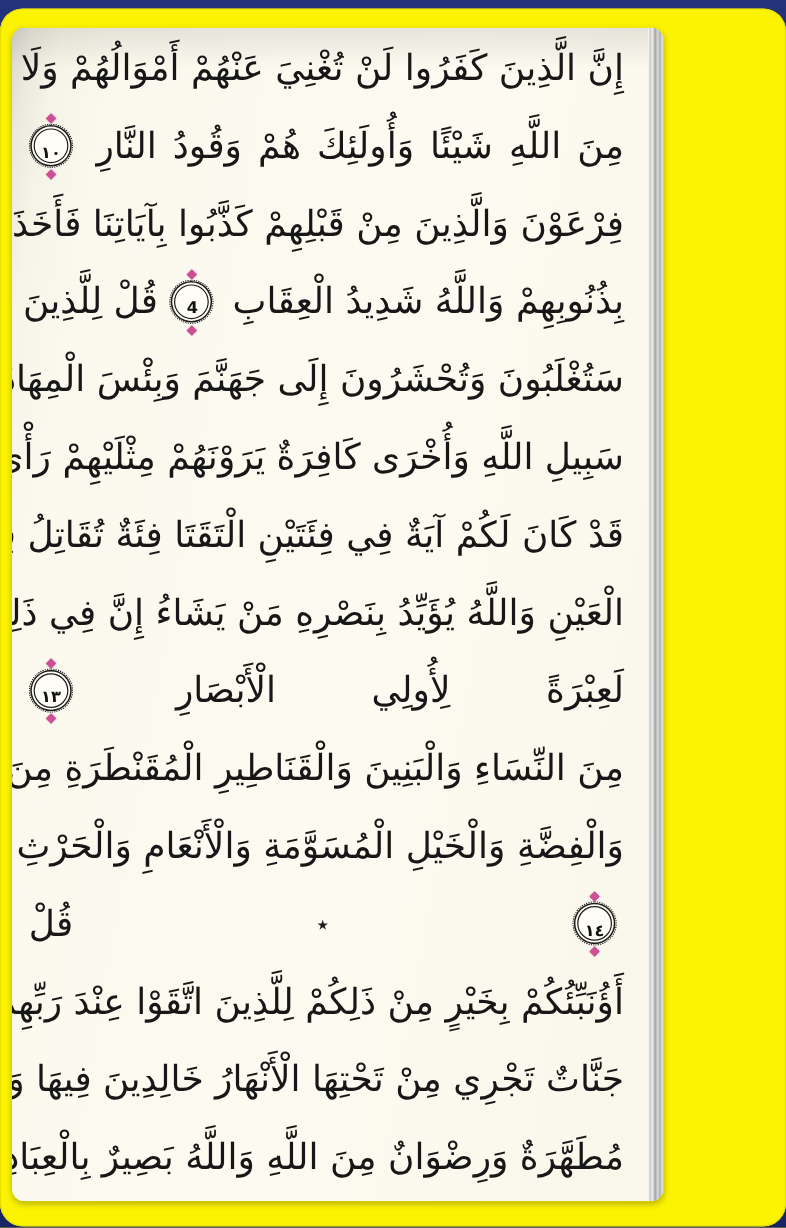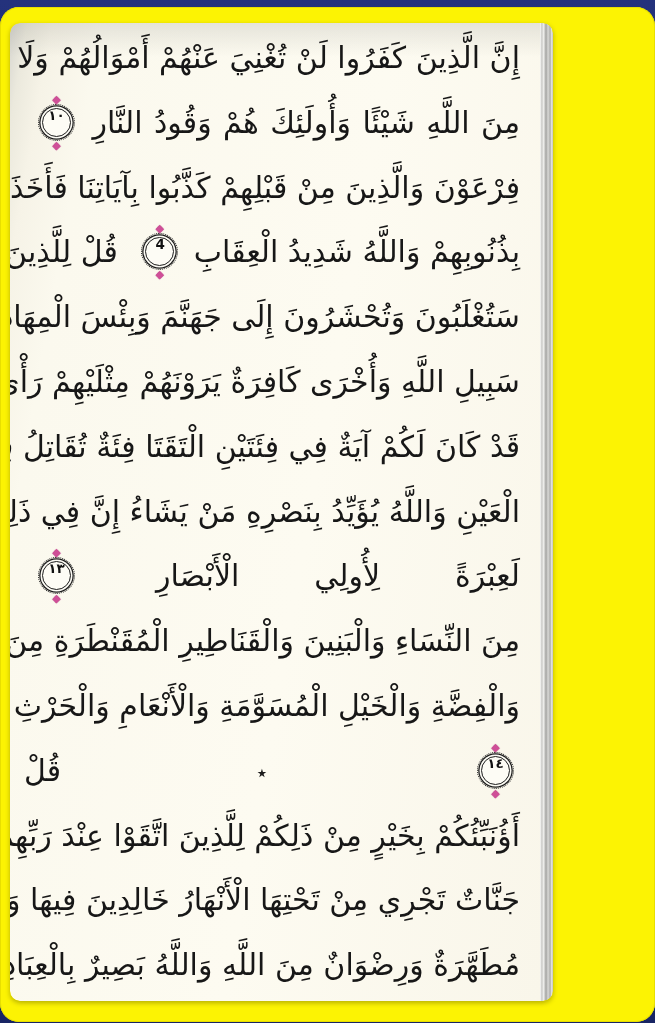--- a/index.html
+++ b/index.html
@@ -62,7 +62,7 @@
   
   .ayah{
     position:relative;
-    display:inline-flex;align-items:flex-start;justify-content:center;
+    display:inline-flex;align-items:flex-end;justify-content:center;
     width:27px;height:27px;
     border-radius:50%;
     background:#fdfcf5;
@@ -71,7 +71,7 @@
     outline:1.5px dotted #1c1c1c;
     outline-offset:3.5px;
     vertical-align:middle;
-    margin:0 10px 4px 18px;
+    margin:0 10px 4px 4px;
   }
   .ayah .num{
     font-size:13.5px;font-weight:bold;line-height:1;color:#111;

